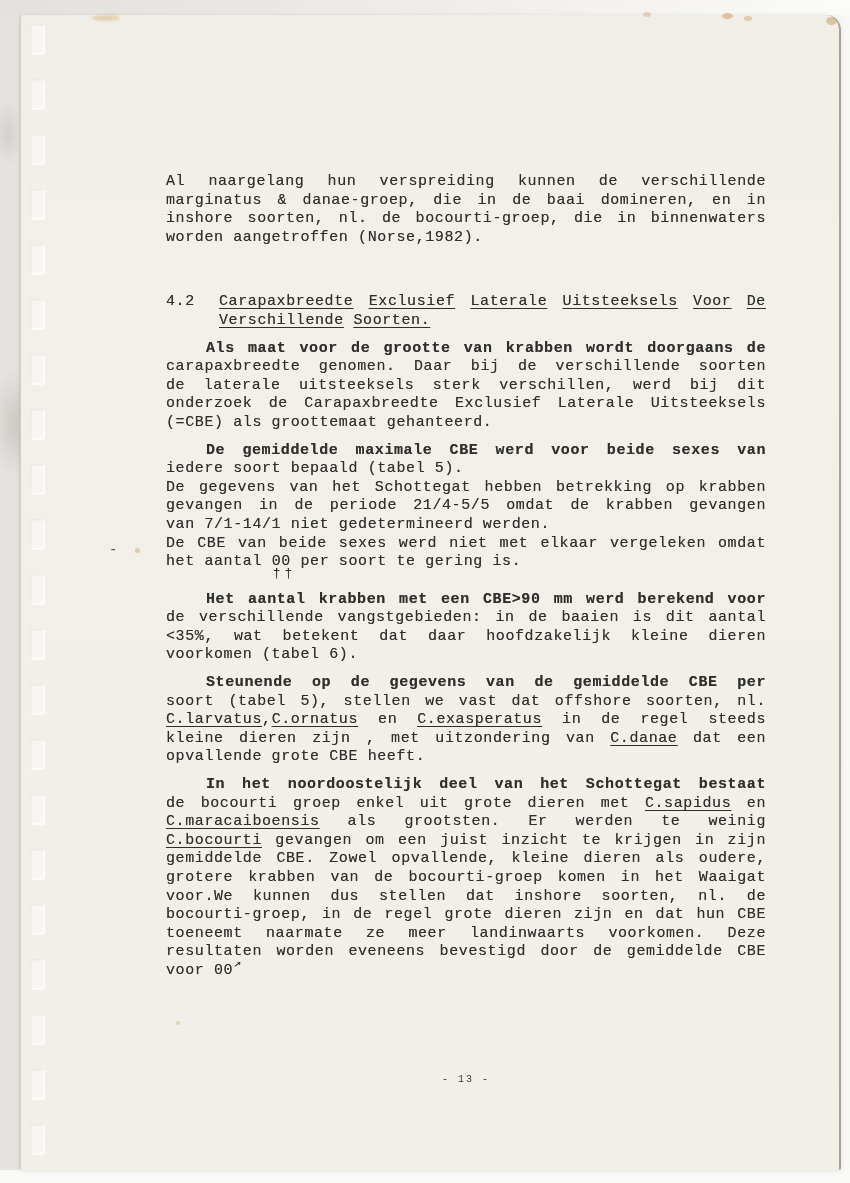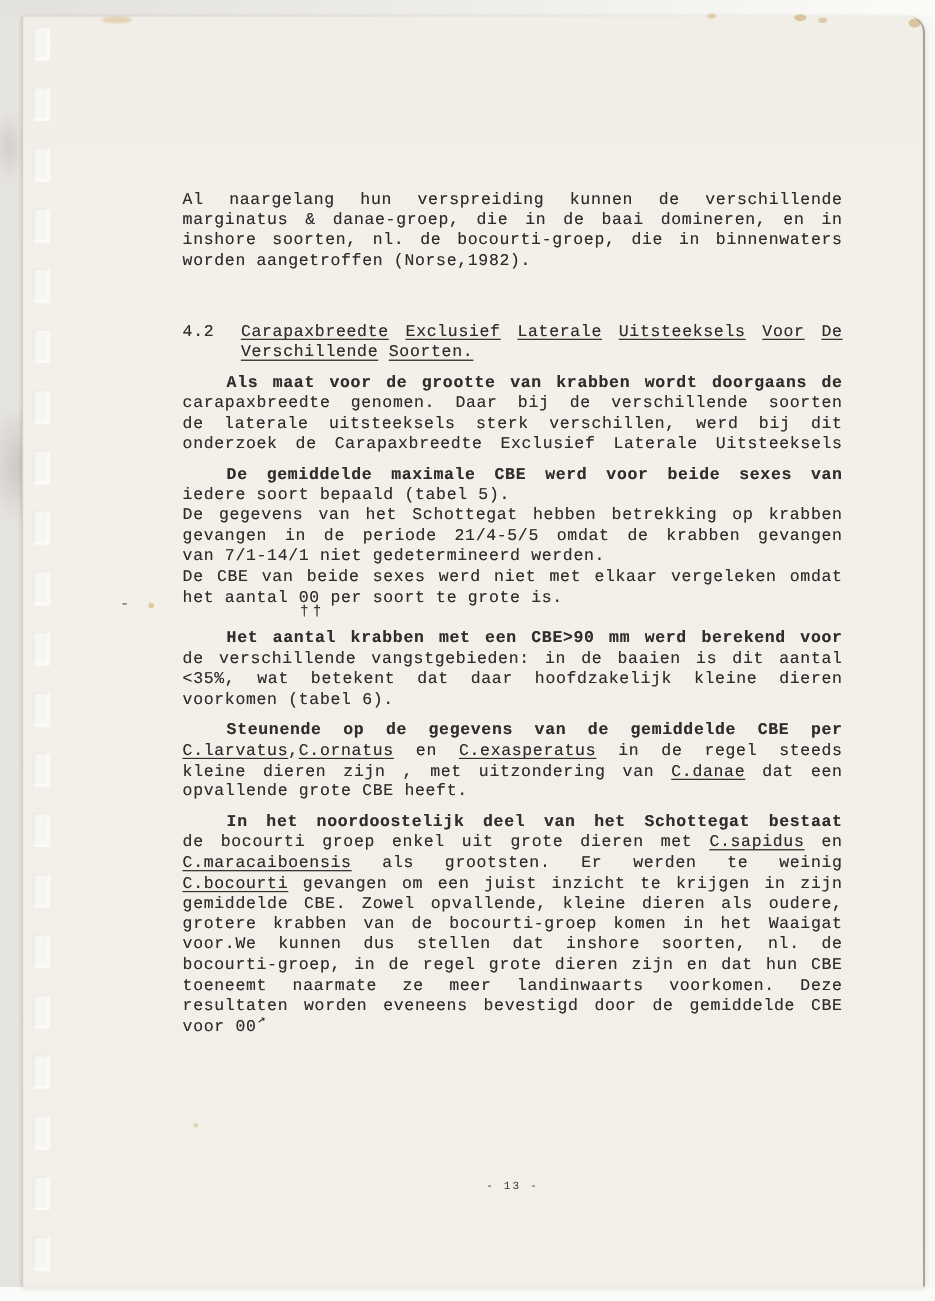--- a/index.html
+++ b/index.html
@@ -110,6 +110,7 @@
           <div class="line just"><span>carapaxbreedte genomen. Daar bij de verschillende soorten</span></div>
           <div class="line just"><span>de laterale uitsteeksels sterk verschillen, werd bij dit</span></div>
           <div class="line just"><span>onderzoek de Carapaxbreedte Exclusief Laterale Uitsteeksels</span></div>
+          <div class="line"><span>(=CBE) als groottemaat gehanteerd.</span></div>
         </div>
         <div class="block para">
           <div class="line just ind"><span>De gemiddelde maximale CBE werd voor beide sexes van</span></div>

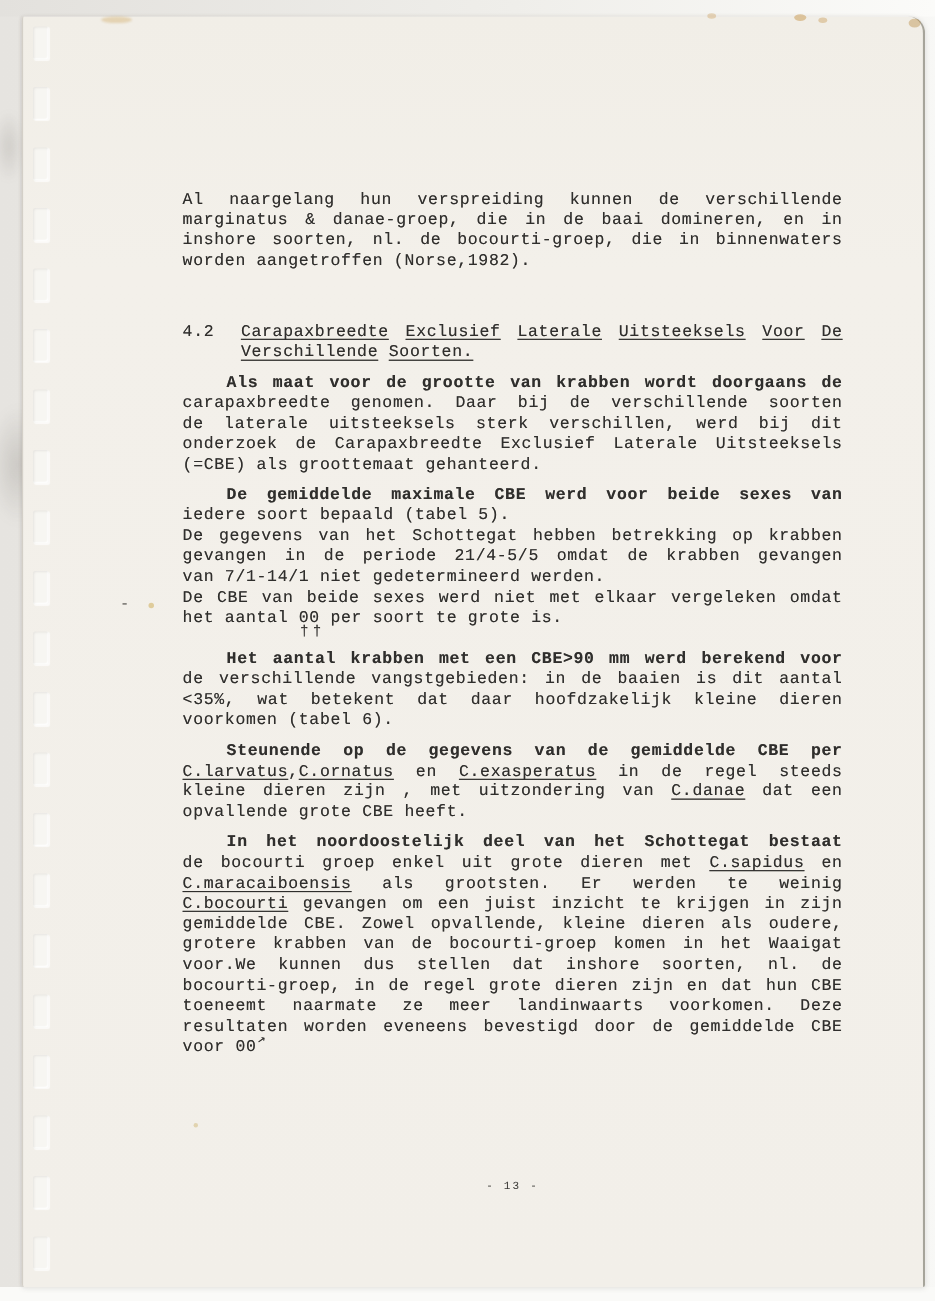--- a/index.html
+++ b/index.html
@@ -119,7 +119,7 @@
           <div class="line just"><span>gevangen in de periode 21/4-5/5 omdat de krabben gevangen</span></div>
           <div class="line"><span>van 7/1-14/1 niet gedetermineerd werden.</span></div>
           <div class="line just"><span>De CBE van beide sexes werd niet met elkaar vergeleken omdat</span></div>
-          <div class="line"><span>het aantal </span><span class="sym sym-female"><span class="base">00</span><span class="mark">††</span></span><span> per soort te grote is.</span></div>
+          <div class="line"><span>het aantal </span><span class="sym sym-female"><span class="base">00</span><span class="mark">††</span></span><span> per soort te gering is.</span></div>
         </div>
         <div class="block para">
           <div class="line just ind"><span>Het aantal krabben met een CBE&gt;90 mm werd berekend voor</span></div>

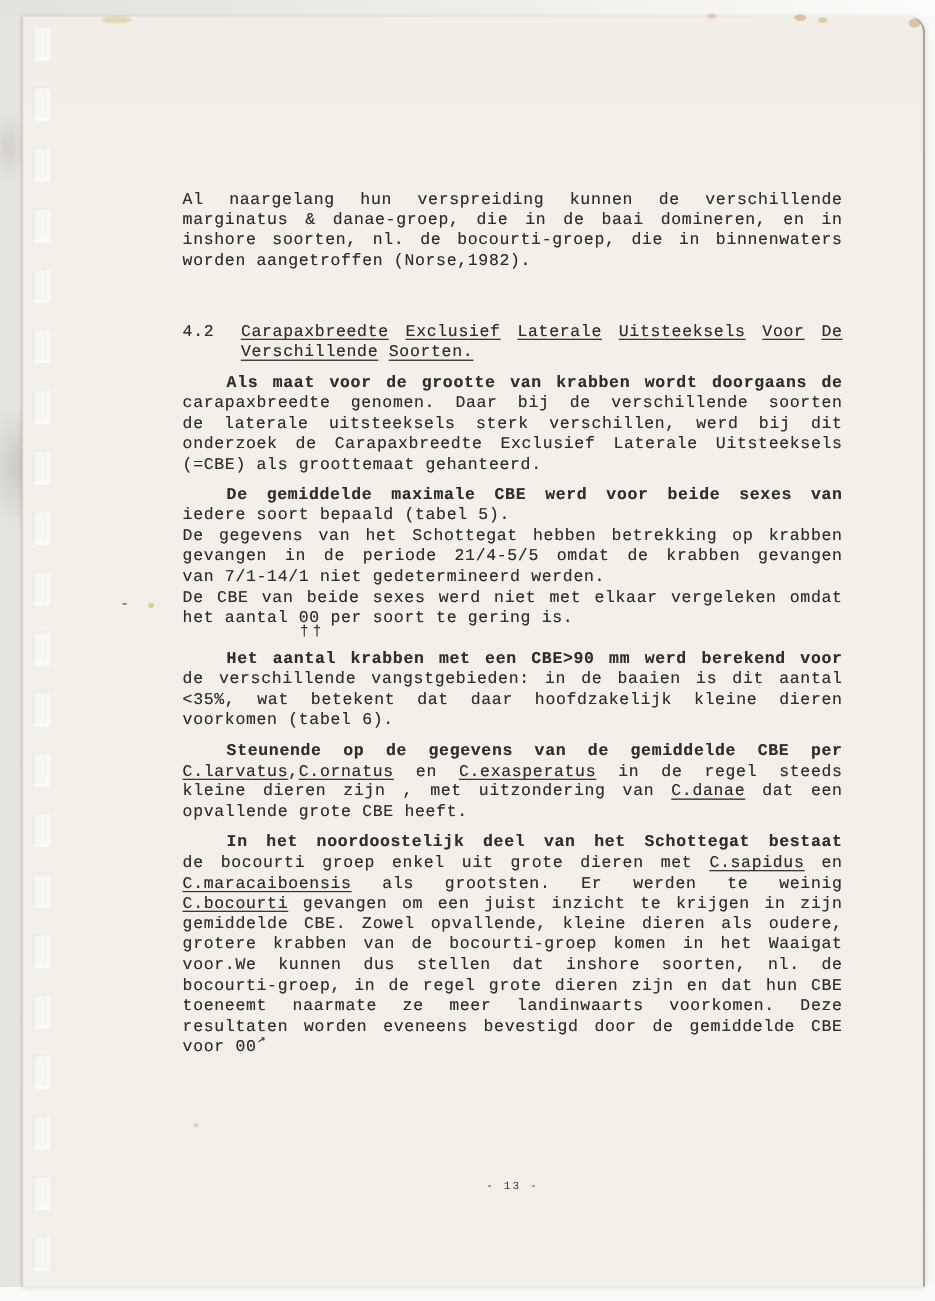--- a/index.html
+++ b/index.html
@@ -129,6 +129,7 @@
         </div>
         <div class="block para">
           <div class="line just ind"><span>Steunende op de gegevens van de gemiddelde CBE per</span></div>
+          <div class="line just"><span>soort (tabel 5), stellen we vast dat offshore soorten, nl.</span></div>
           <div class="line just"><span class="u">C.larvatus</span><span>,</span><span class="u">C.ornatus</span><span> en </span><span class="u">C.exasperatus</span><span> in de regel steeds</span></div>
           <div class="line just"><span>kleine dieren zijn , met uitzondering van </span><span class="u">C.danae</span><span> dat een</span></div>
           <div class="line"><span>opvallende grote CBE heeft.</span></div>

